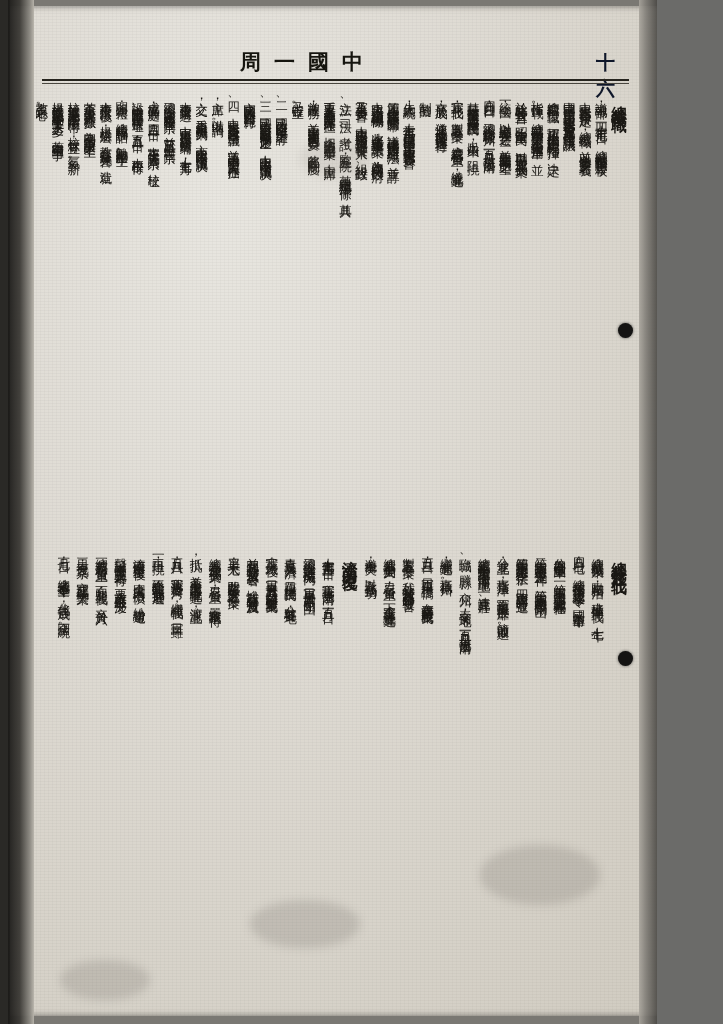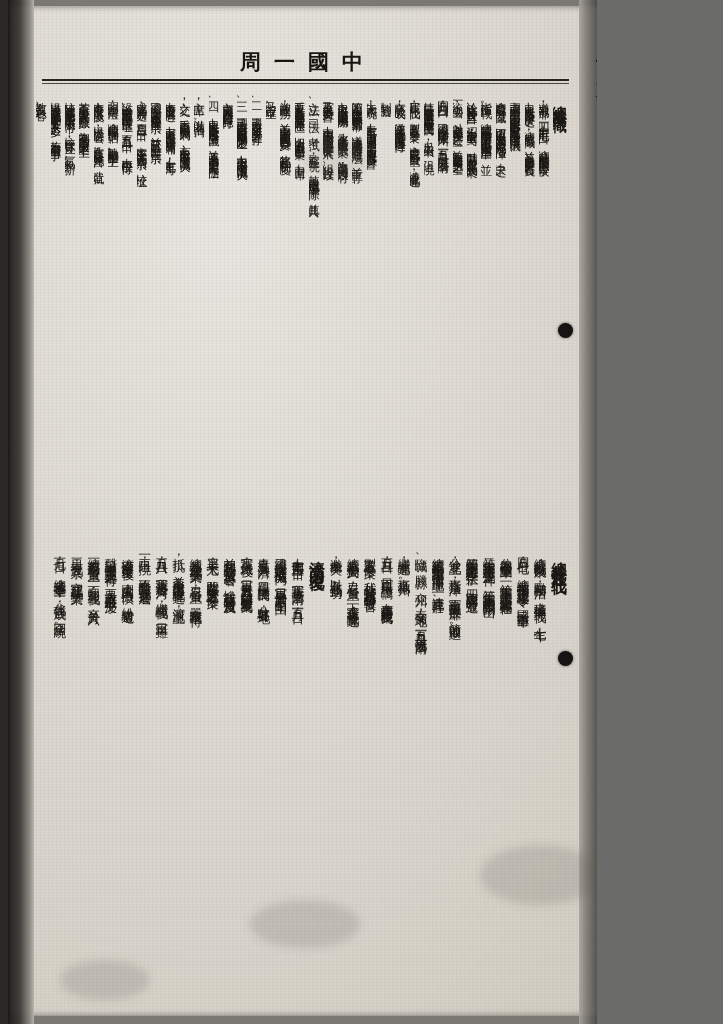--- a/index.html
+++ b/index.html
@@ -9,7 +9,7 @@
   }
   .page {
     position: relative;
-    width: 597px;
+    width: 657px;
     height: 1024px;
     overflow: hidden;
     background: #7a7873;

